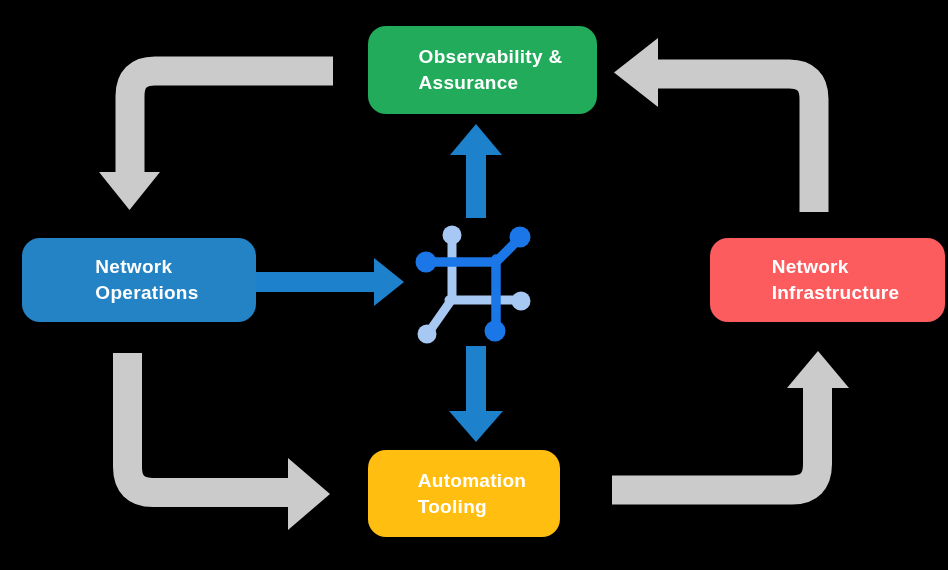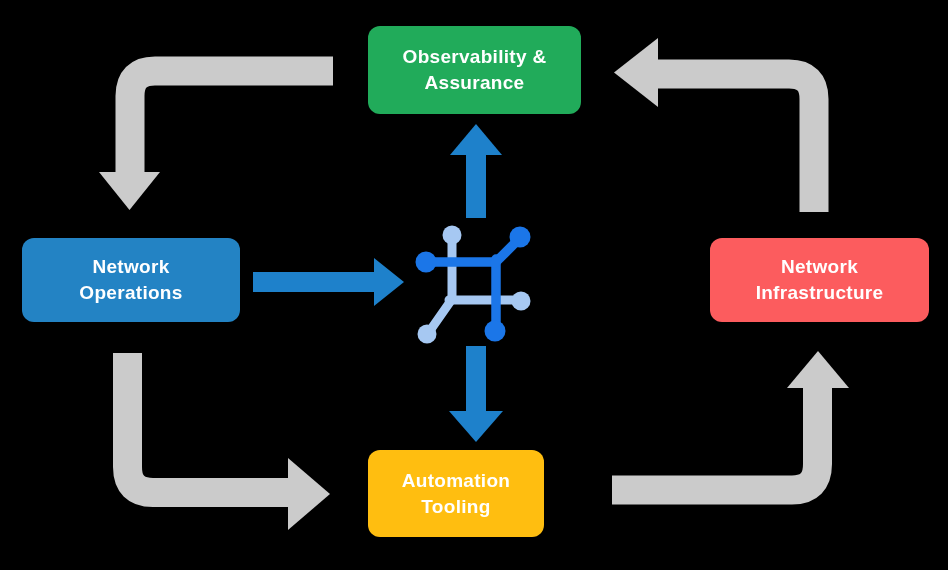--- a/index.html
+++ b/index.html
@@ -15,9 +15,10 @@
   .flow-svg{position:absolute;left:0;top:0;}
   .node{
     position:absolute;
-    border-radius:12px;
+    border-radius:18px;
     display:flex;align-items:center;justify-content:center;
-    text-align:center;
+    text-align:left;
+    padding-left:16px;
   }
   .node-label{
     color:var(--label-text,#fff);

